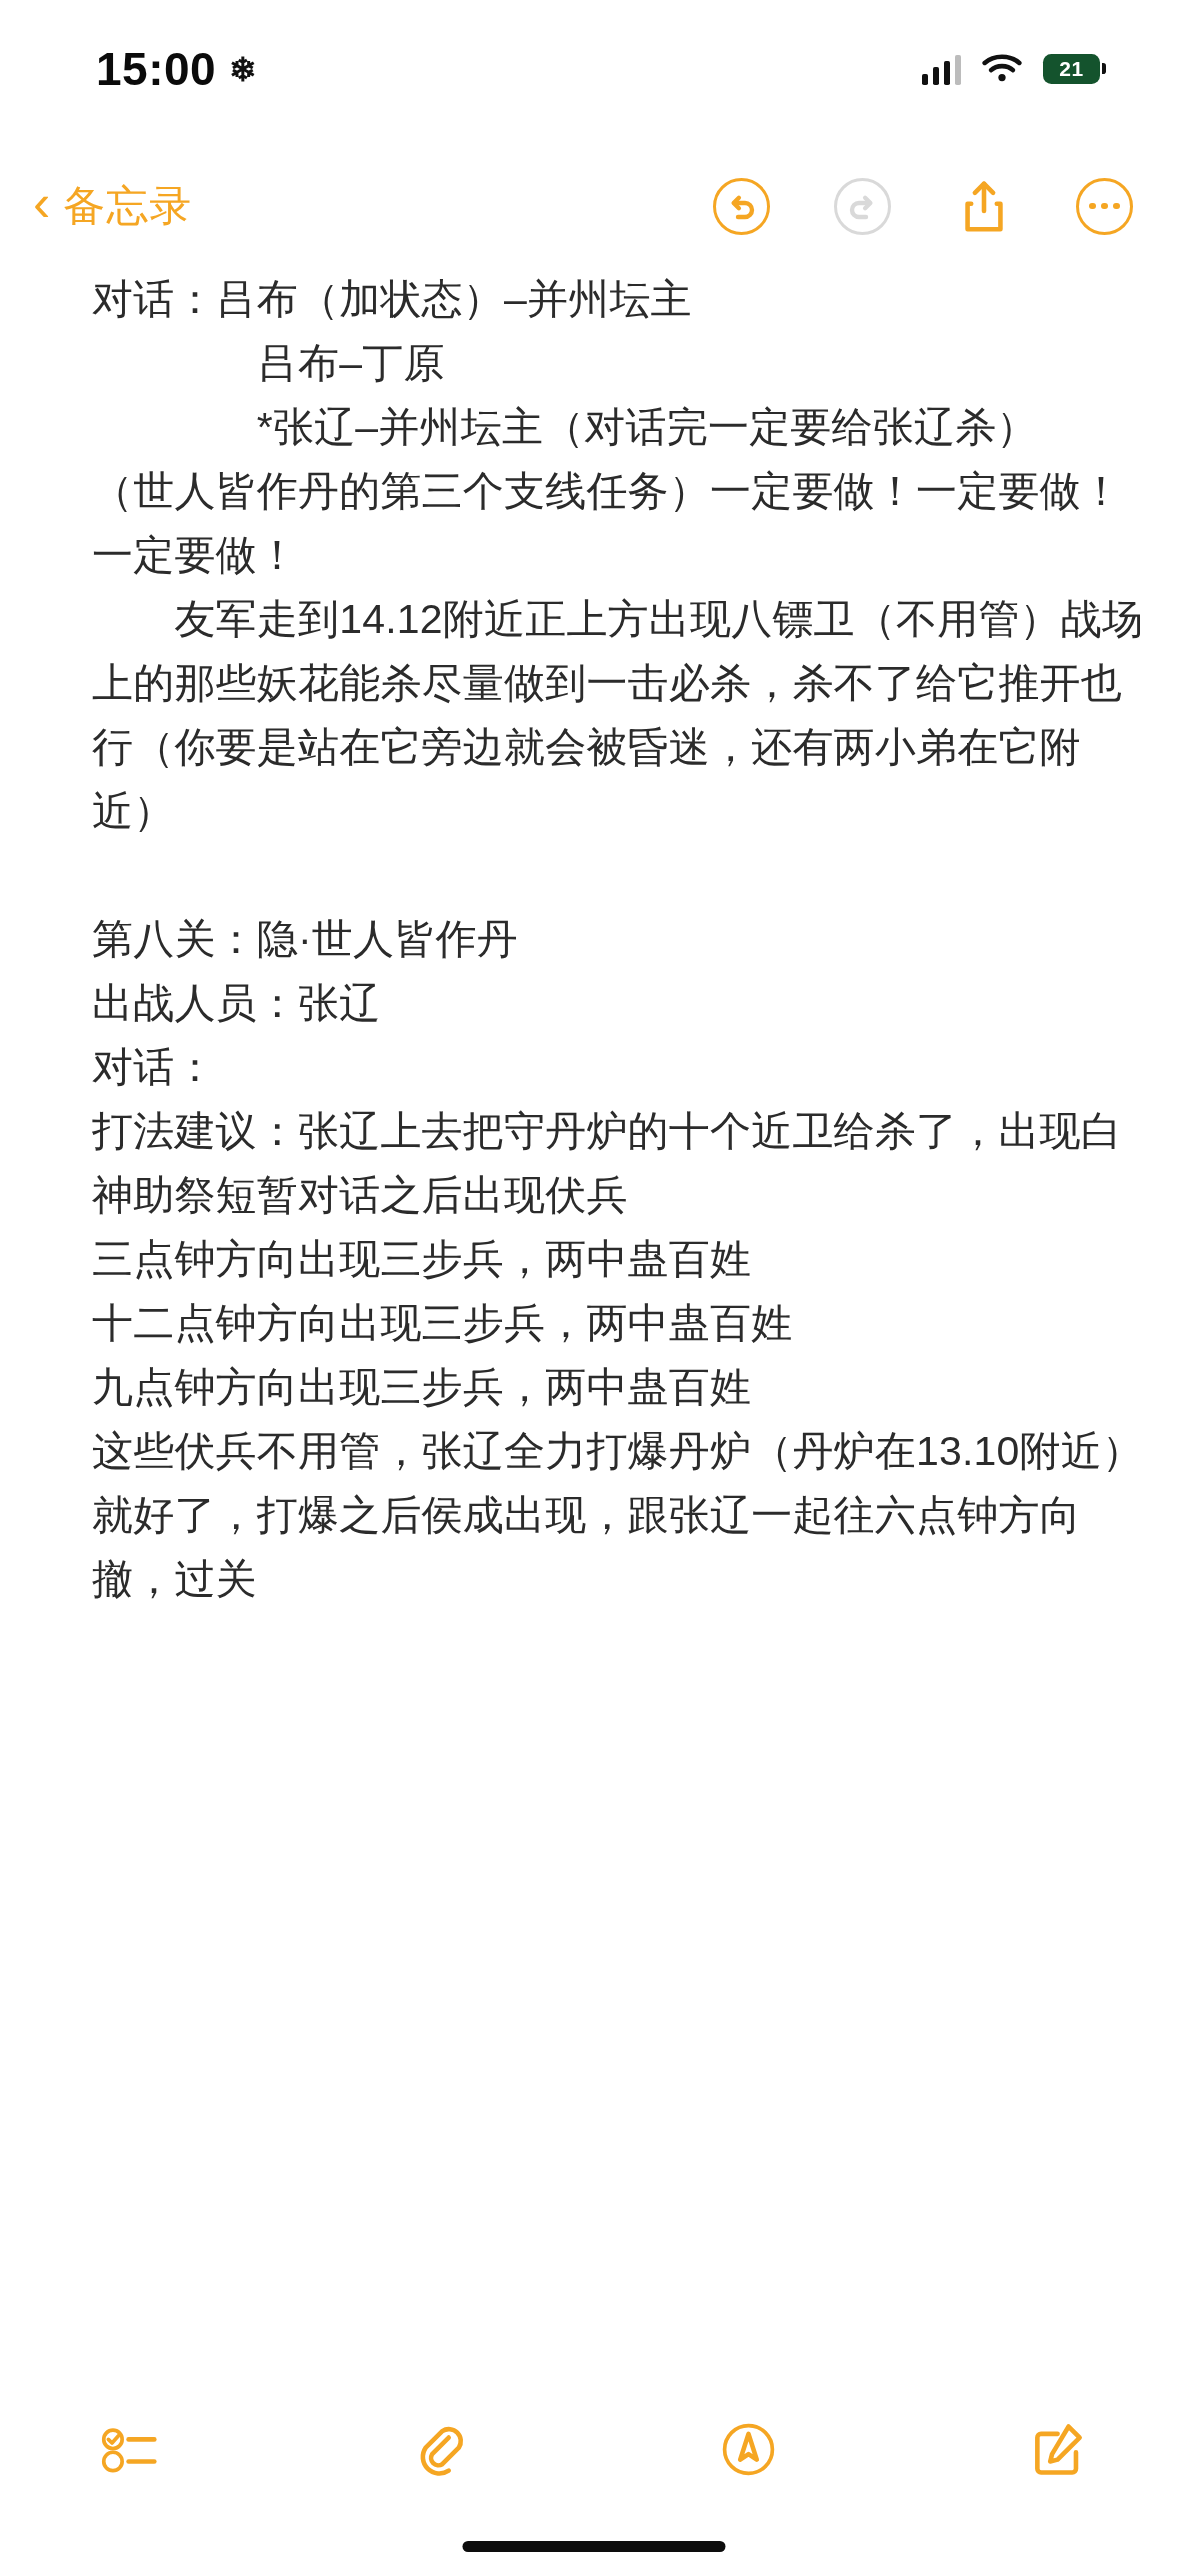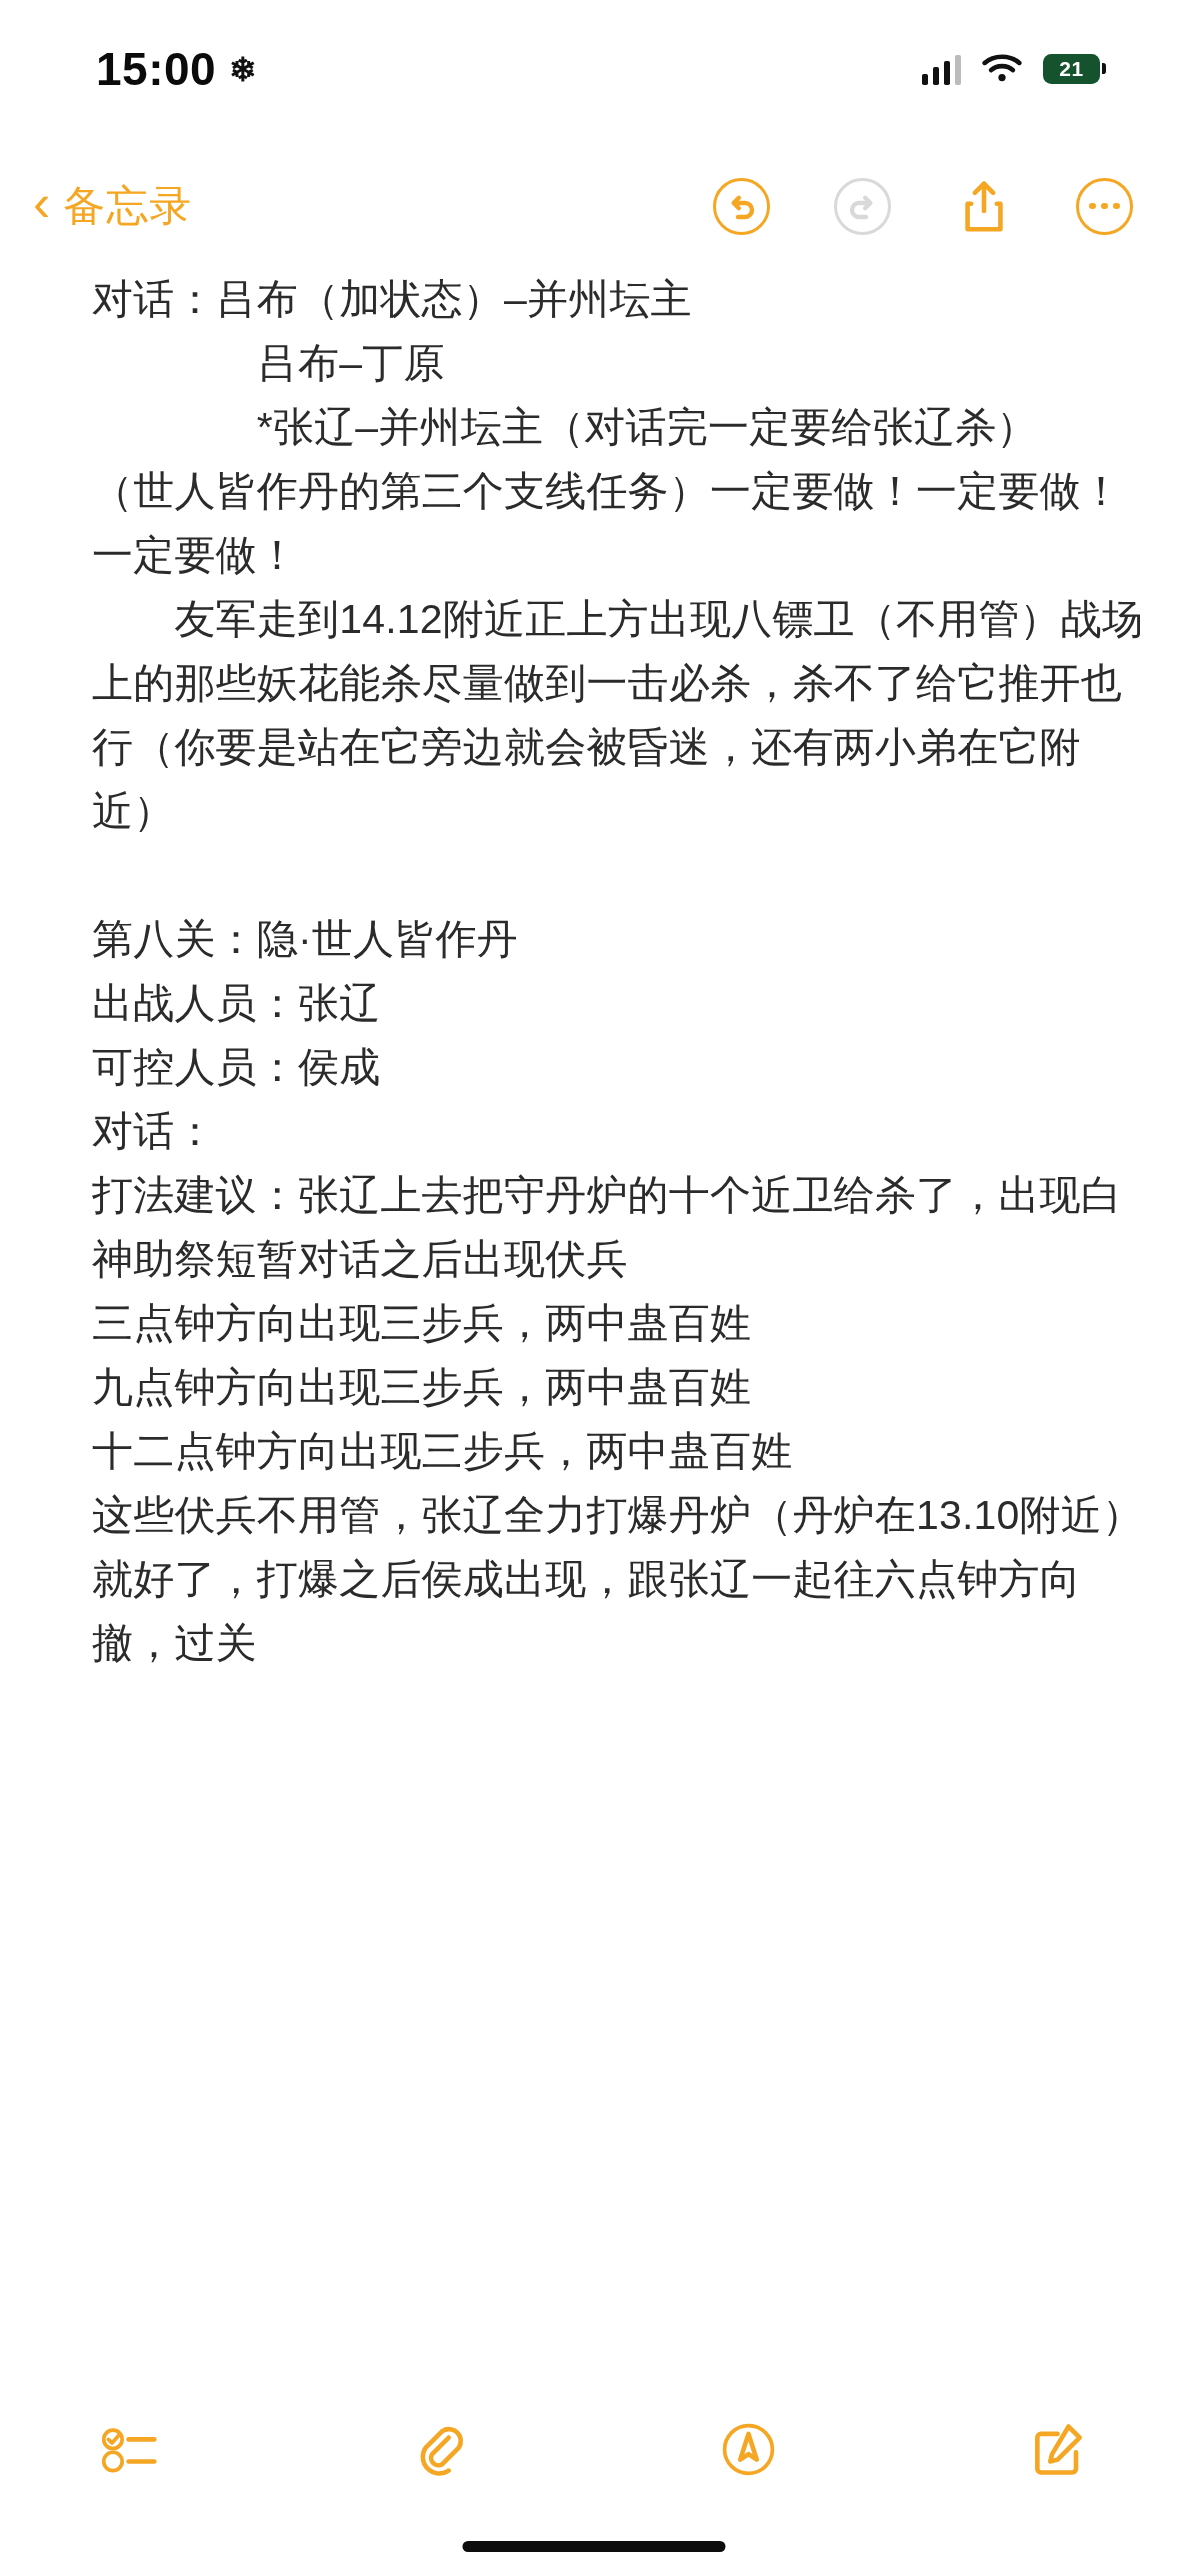--- a/index.html
+++ b/index.html
@@ -256,7 +256,6 @@
   <p class="blank"></p>
   <p>第八关：隐·世人皆作丹</p>
   <p>出战人员：张辽</p>
-  <p>可控人员：侯成</p>
   <p>对话：</p>
   <p>打法建议：张辽上去把守丹炉的十个近卫给杀了，出现白神助祭短暂对话之后出现伏兵</p>
   <p>三点钟方向出现三步兵，两中蛊百姓</p>

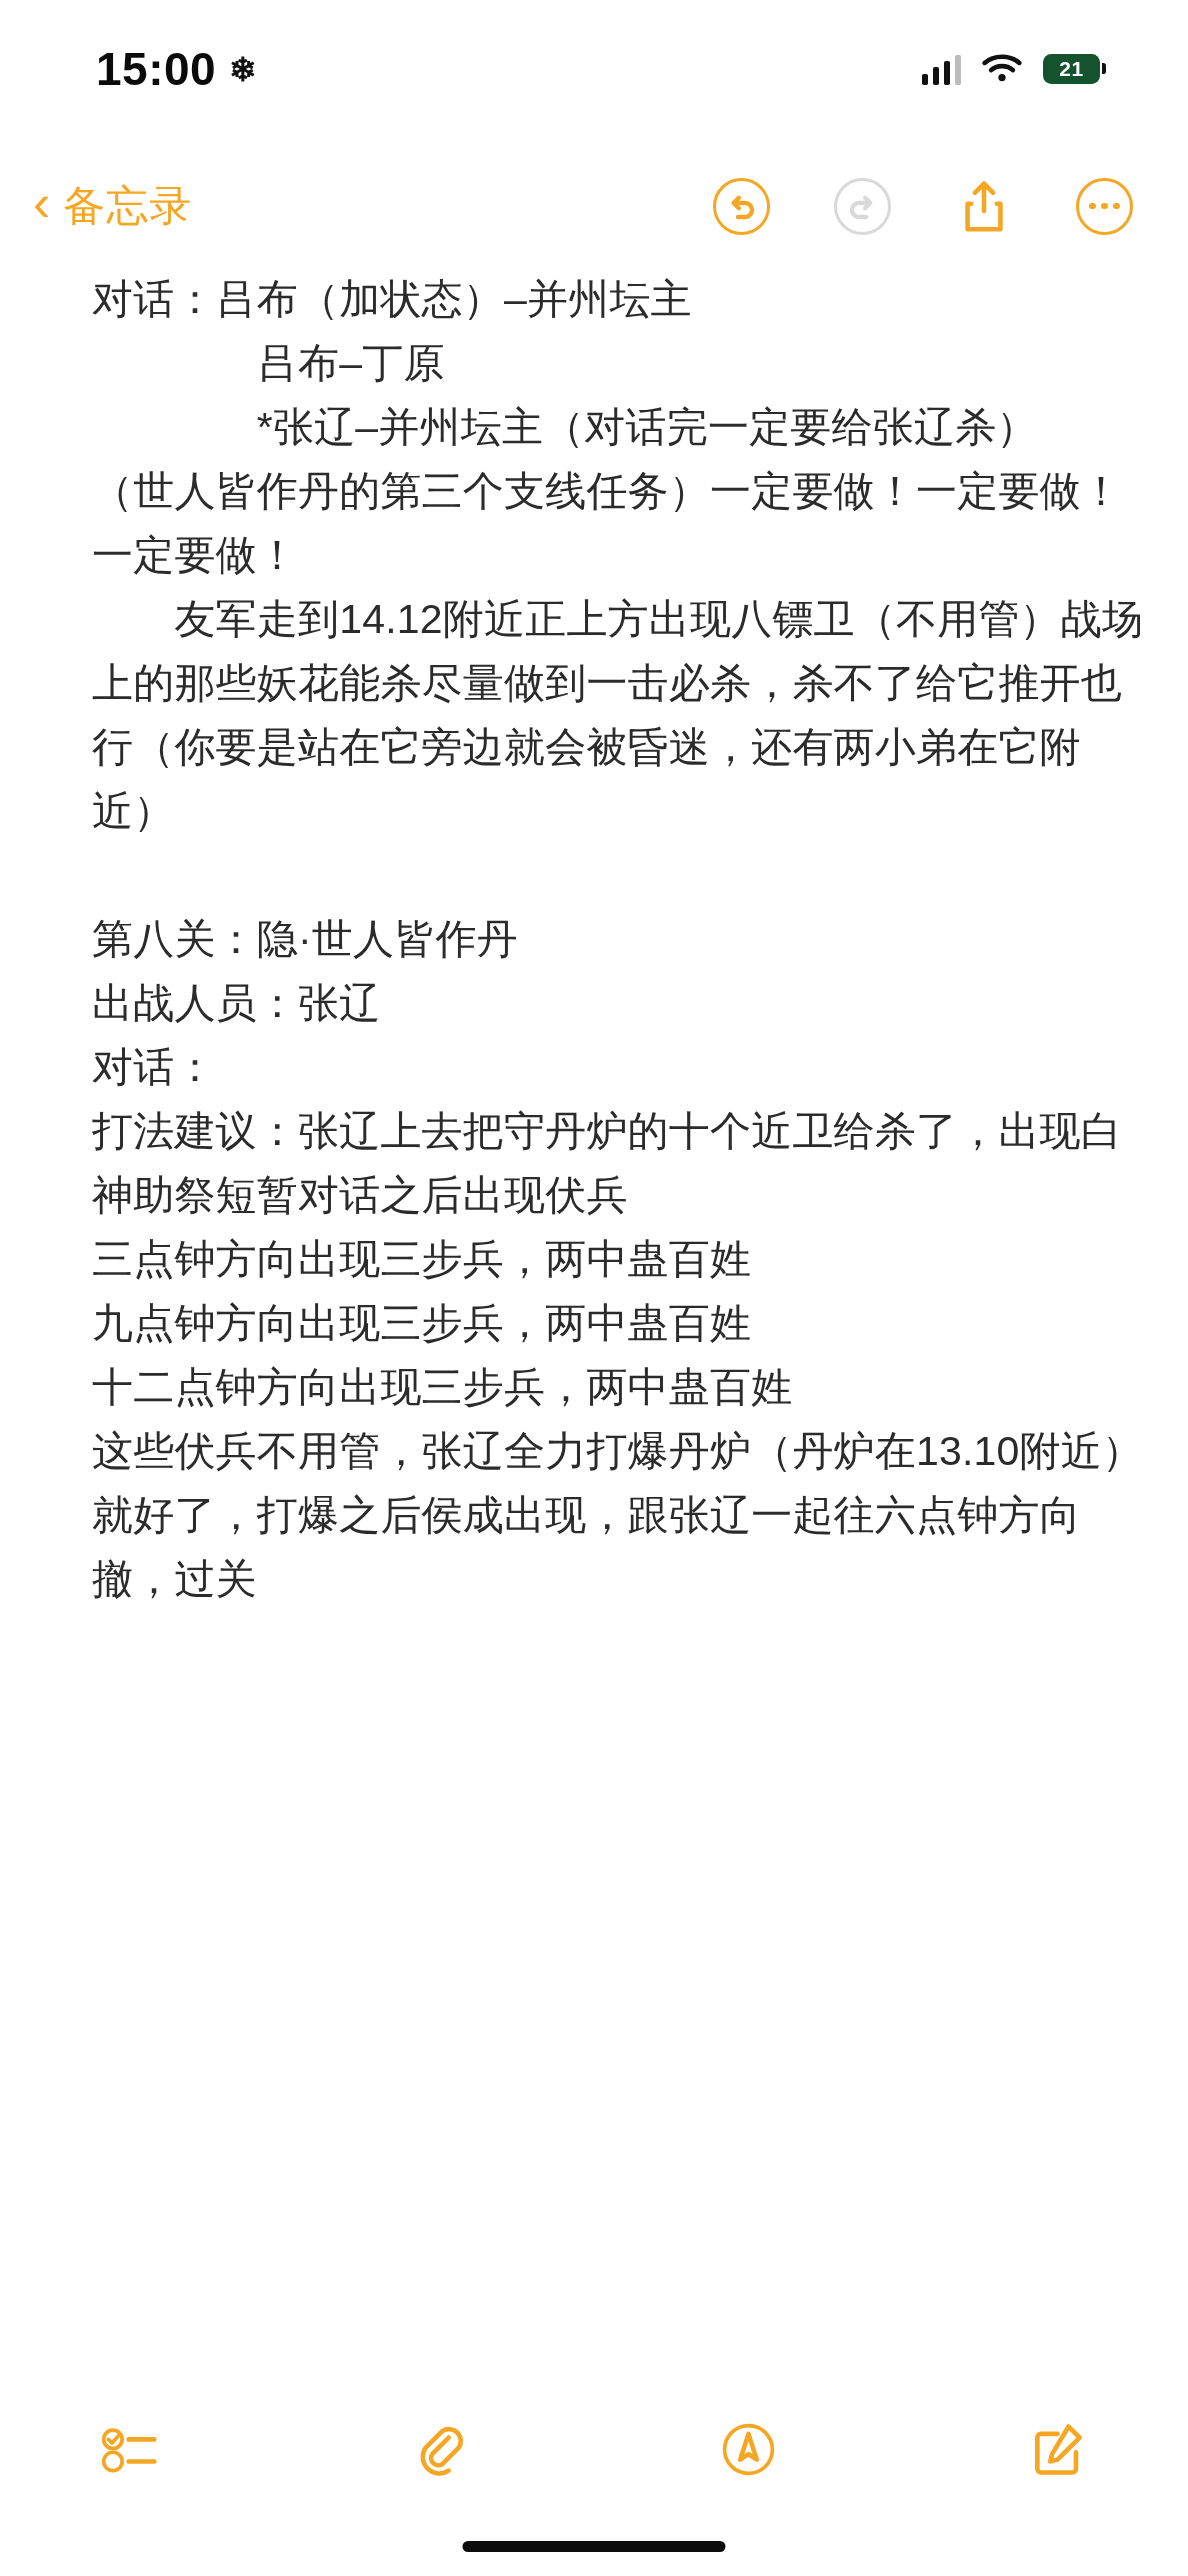--- a/index.html
+++ b/index.html
@@ -259,8 +259,8 @@
   <p>对话：</p>
   <p>打法建议：张辽上去把守丹炉的十个近卫给杀了，出现白神助祭短暂对话之后出现伏兵</p>
   <p>三点钟方向出现三步兵，两中蛊百姓</p>
+  <p>十二点钟方向出现三步兵，两中蛊百姓</p>
   <p>九点钟方向出现三步兵，两中蛊百姓</p>
-  <p>十二点钟方向出现三步兵，两中蛊百姓</p>
   <p>这些伏兵不用管，张辽全力打爆丹炉（丹炉在13.10附近）就好了，打爆之后侯成出现，跟张辽一起往六点钟方向撤，过关</p>
 </div>
 

